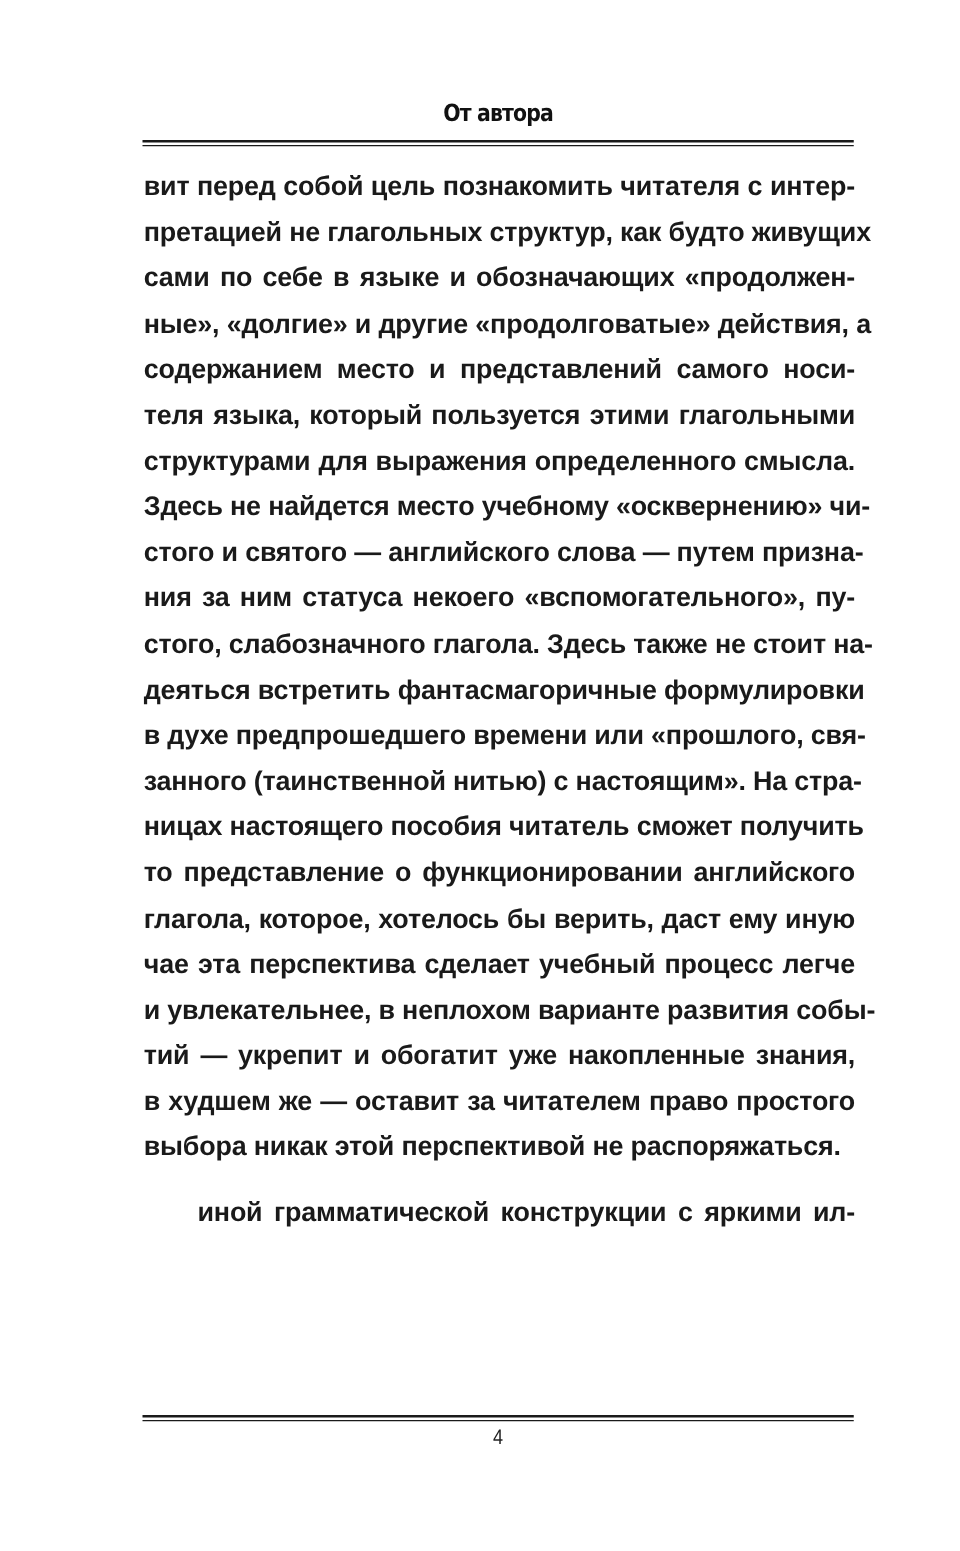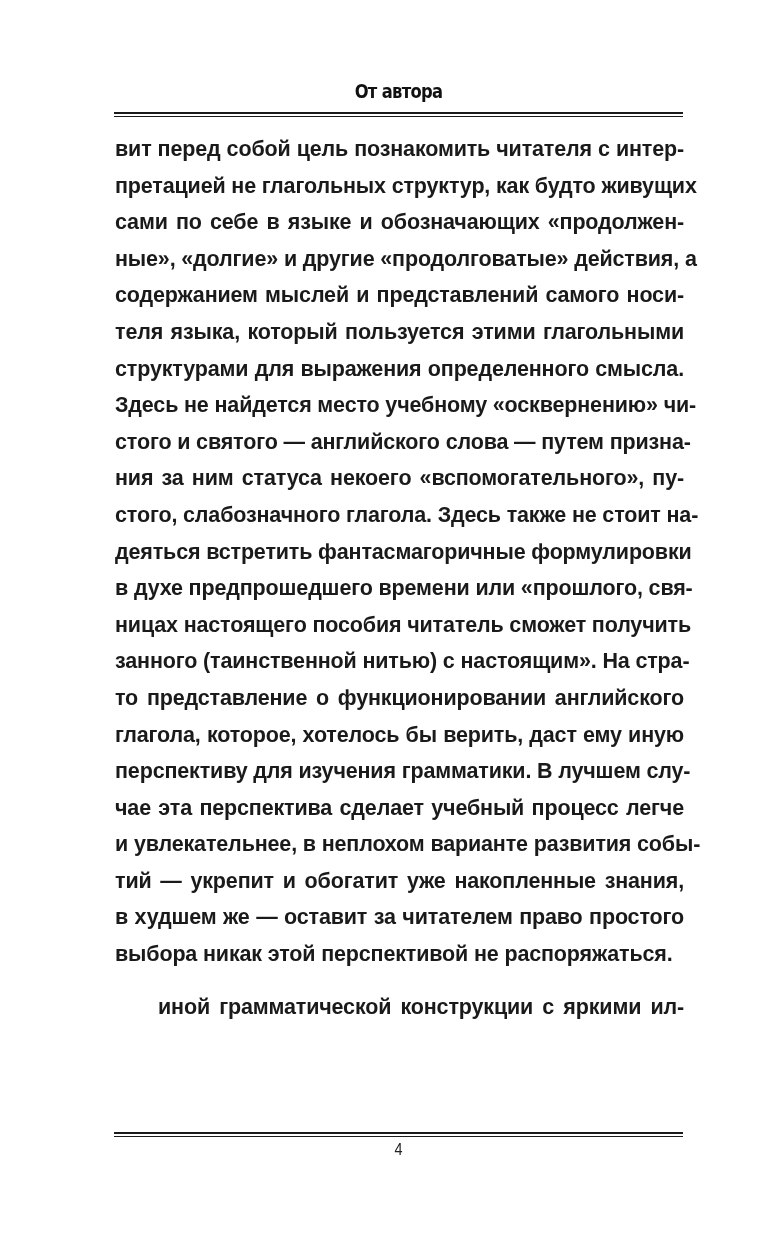--- a/index.html
+++ b/index.html
@@ -119,7 +119,7 @@
       <span class="line">претацией не глагольных структур, как будто живущих</span>
       <span class="line">сами по себе в языке и обозначающих «продолжен-</span>
       <span class="line">ные», «долгие» и другие «продолговатые» действия, а</span>
-      <span class="line">содержанием мыслей и представлений самого носи-</span>
+      <span class="line">содержанием место и представлений самого носи-</span>
       <span class="line">теля языка, который пользуется этими глагольными</span>
       <span class="line">структурами для выражения определенного смысла.</span>
       <span class="line">Здесь не найдется место учебному «осквернению» чи-</span>

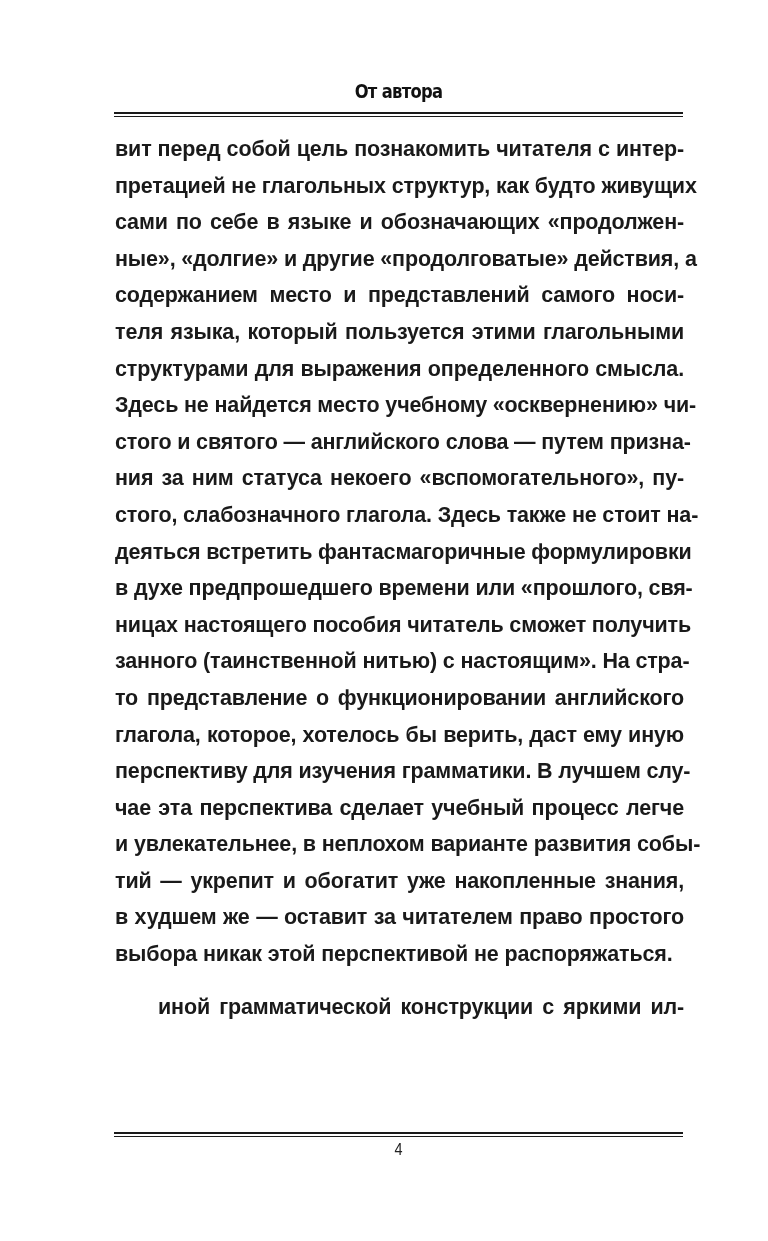--- a/index.html
+++ b/index.html
@@ -128,8 +128,8 @@
       <span class="line">стого, слабозначного глагола. Здесь также не стоит на-</span>
       <span class="line">деяться встретить фантасмагоричные формулировки</span>
       <span class="line">в духе предпрошедшего времени или «прошлого, свя-</span>
+      <span class="line">занного (таинственной нитью) с настоящим». На стра-</span>
       <span class="line">ницах настоящего пособия читатель сможет получить</span>
-      <span class="line">занного (таинственной нитью) с настоящим». На стра-</span>
       <span class="line">то представление о функционировании английского</span>
       <span class="line">глагола, которое, хотелось бы верить, даст ему иную</span>
       <span class="line">перспективу для изучения грамматики. В лучшем слу-</span>

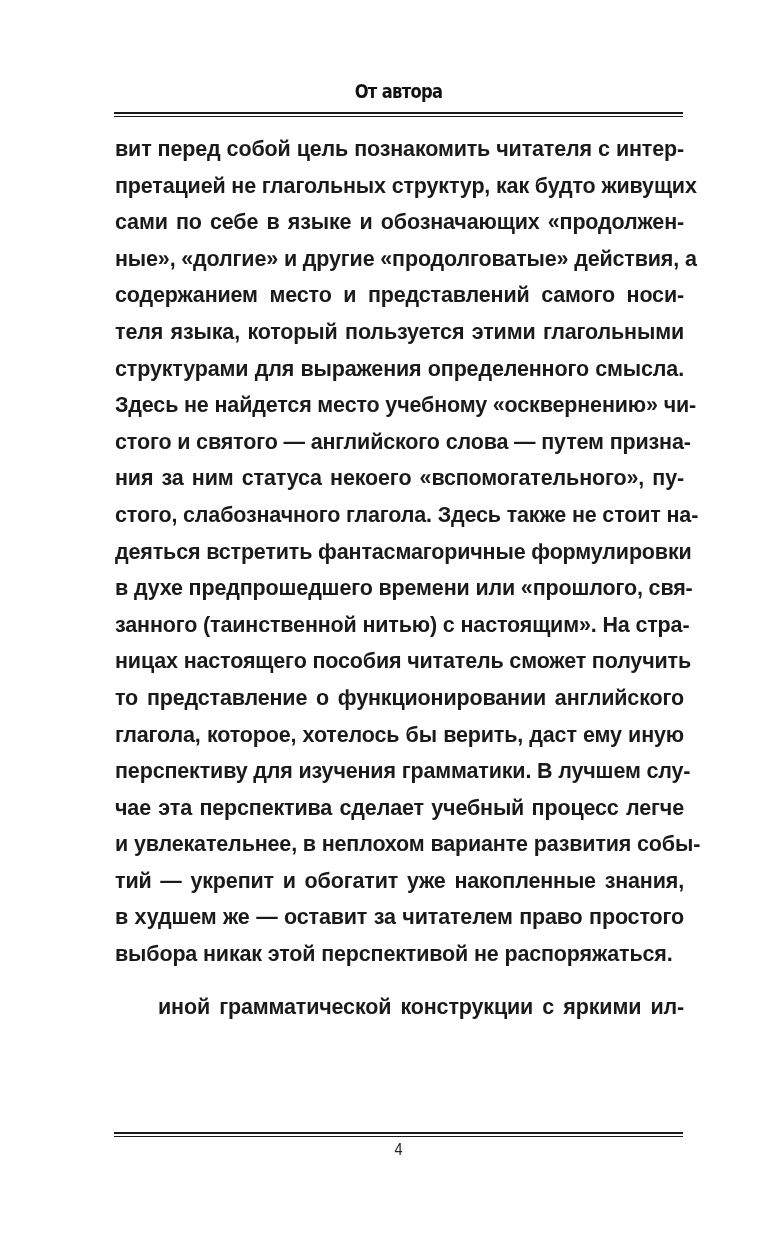--- a/index.html
+++ b/index.html
@@ -132,7 +132,6 @@
       <span class="line">ницах настоящего пособия читатель сможет получить</span>
       <span class="line">то представление о функционировании английского</span>
       <span class="line">глагола, которое, хотелось бы верить, даст ему иную</span>
-      <span class="line">перспективу для изучения грамматики. В лучшем слу-</span>
       <span class="line">чае эта перспектива сделает учебный процесс легче</span>
       <span class="line">и увлекательнее, в неплохом варианте развития собы-</span>
       <span class="line">тий — укрепит и обогатит уже накопленные знания,</span>

